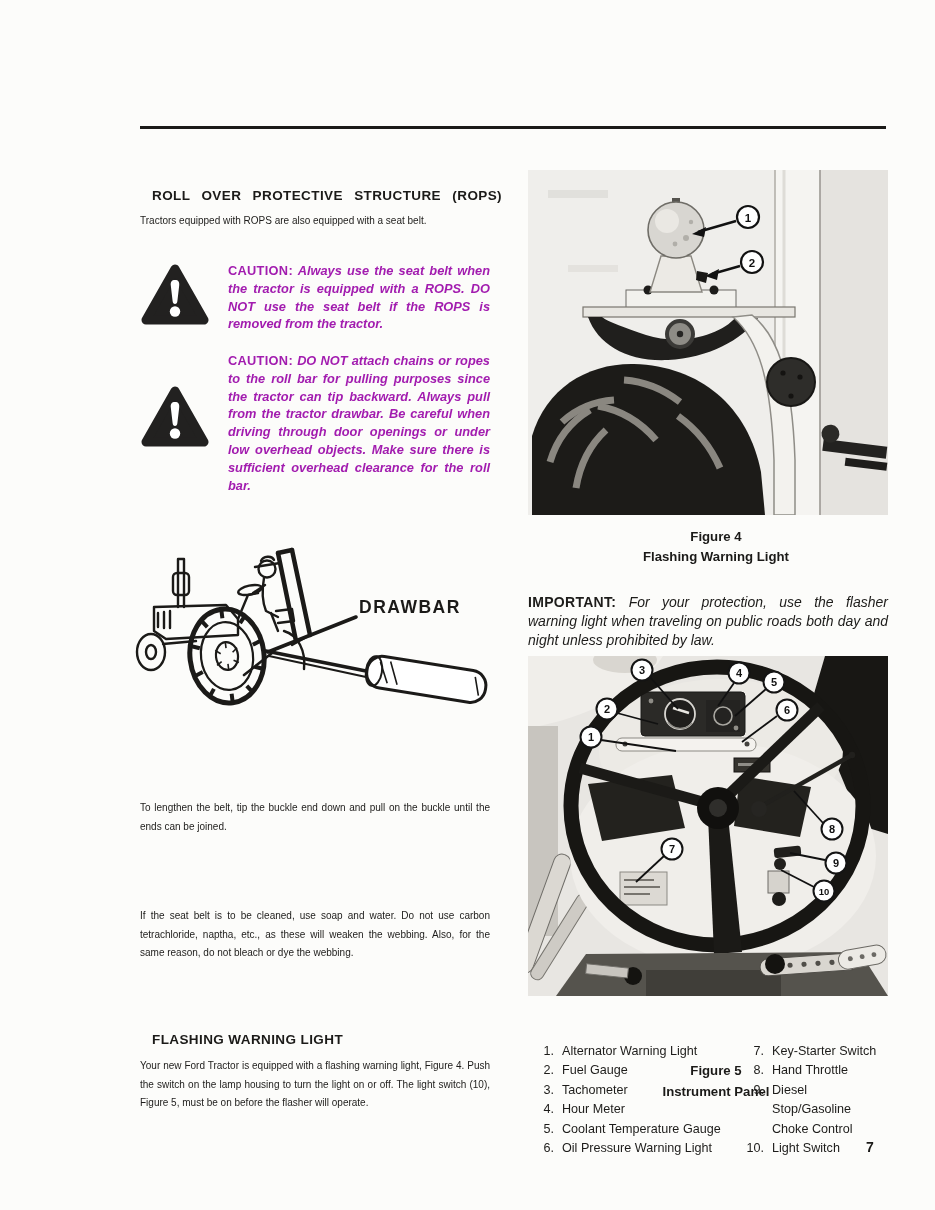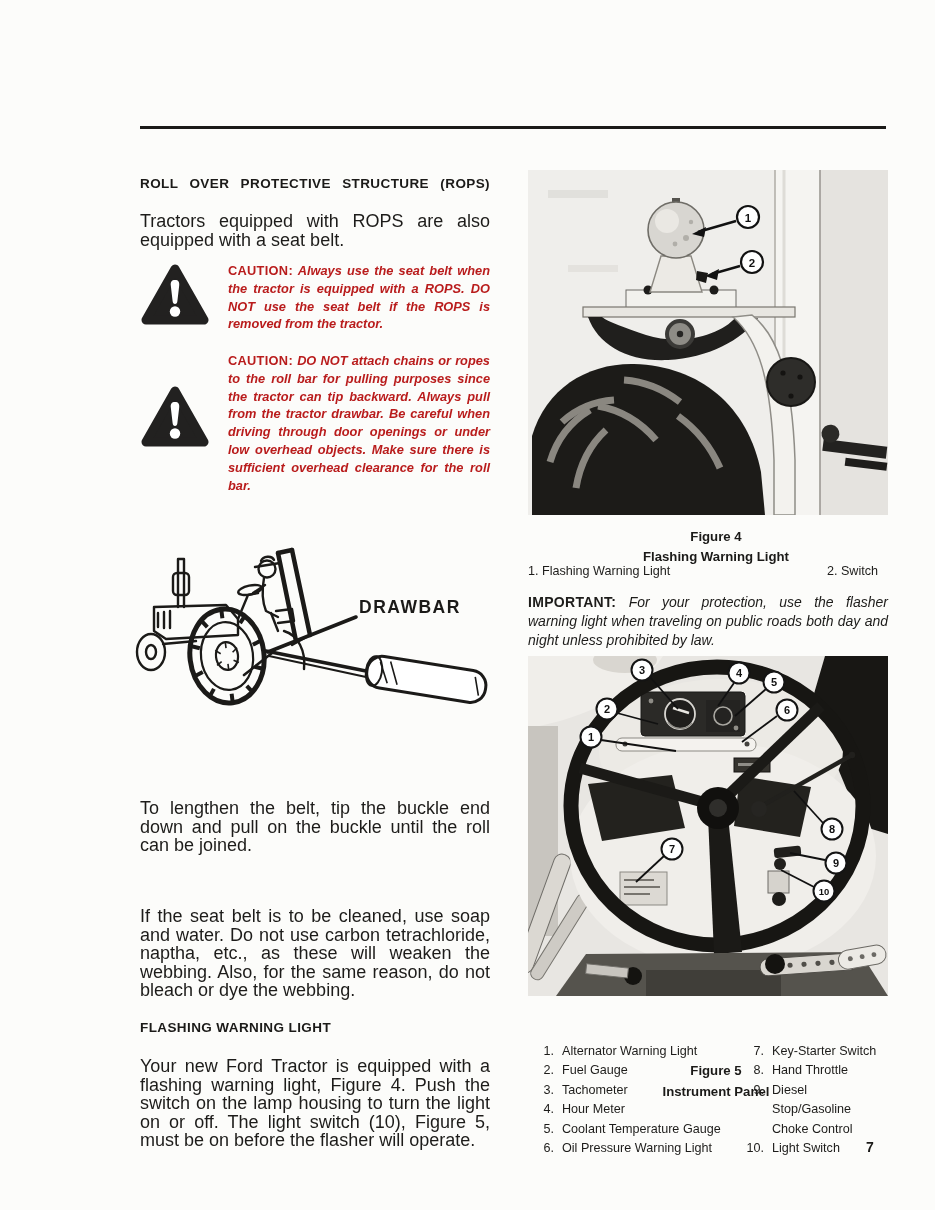--- a/index.html
+++ b/index.html
@@ -14,7 +14,7 @@
   .lcol{left:140px;width:350px;}
   .rcol{left:528px;width:360px;}
   h1.sec,h2.sec{
-    font-size:13.5px;font-weight:bold;margin:0;letter-spacing:.4px;color:#1b1a18;
+    font-size:13.5px;font-weight:bold;margin:12px;letter-spacing:.4px;color:#1b1a18;
   }
   h1.spread{text-align:justify;text-align-last:justify;}
   p.body{

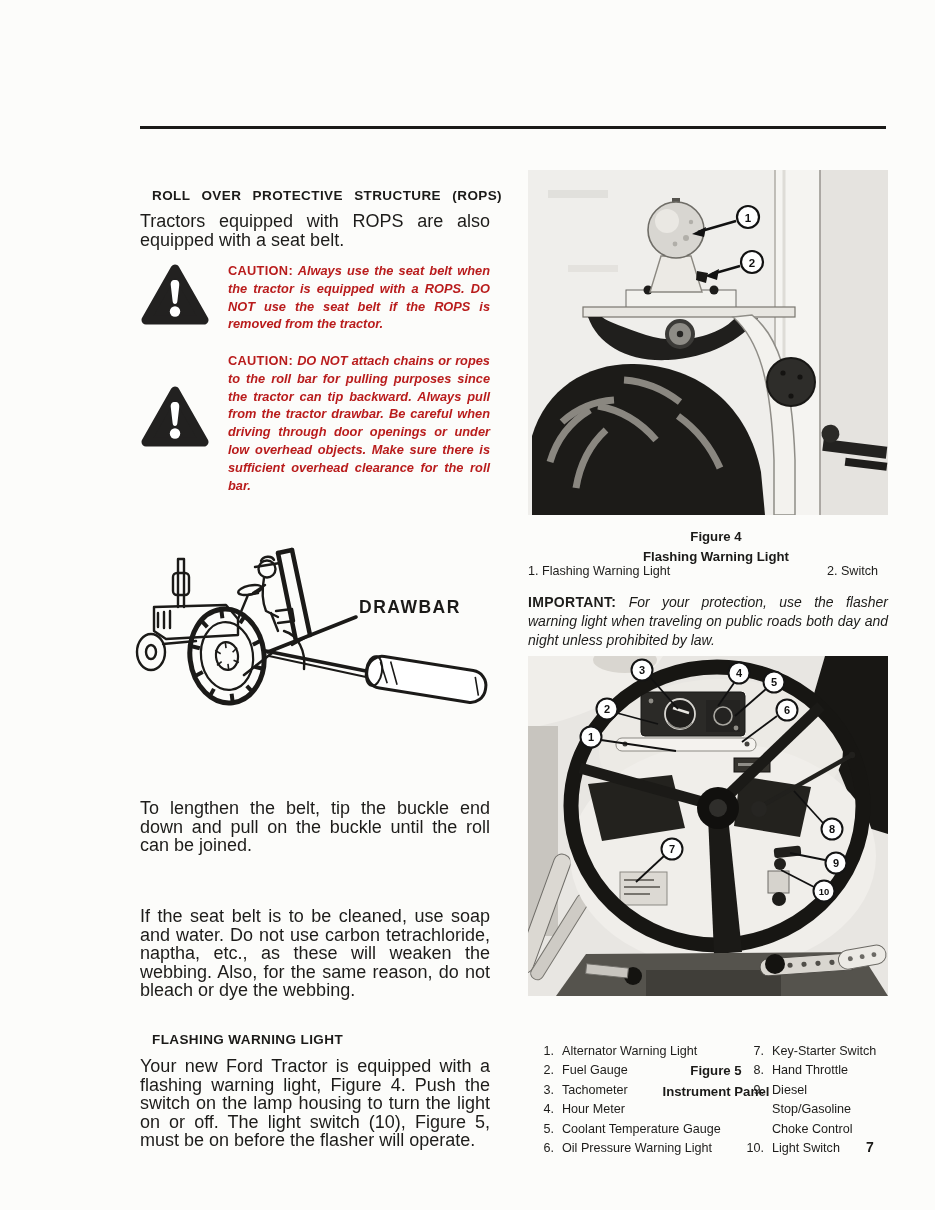--- a/index.html
+++ b/index.html
@@ -18,7 +18,7 @@
   }
   h1.spread{text-align:justify;text-align-last:justify;}
   p.body{
-    font-size:18px;line-height:18.5px;margin:0;text-align:justify;color:#1d1c1a;
+    font-size:10px;line-height:18.5px;margin:0;text-align:justify;color:#1d1c1a;
   }
   .caution{display:flex;align-items:flex-start;}
   .caution .tri{flex:none;margin-right:18px;}

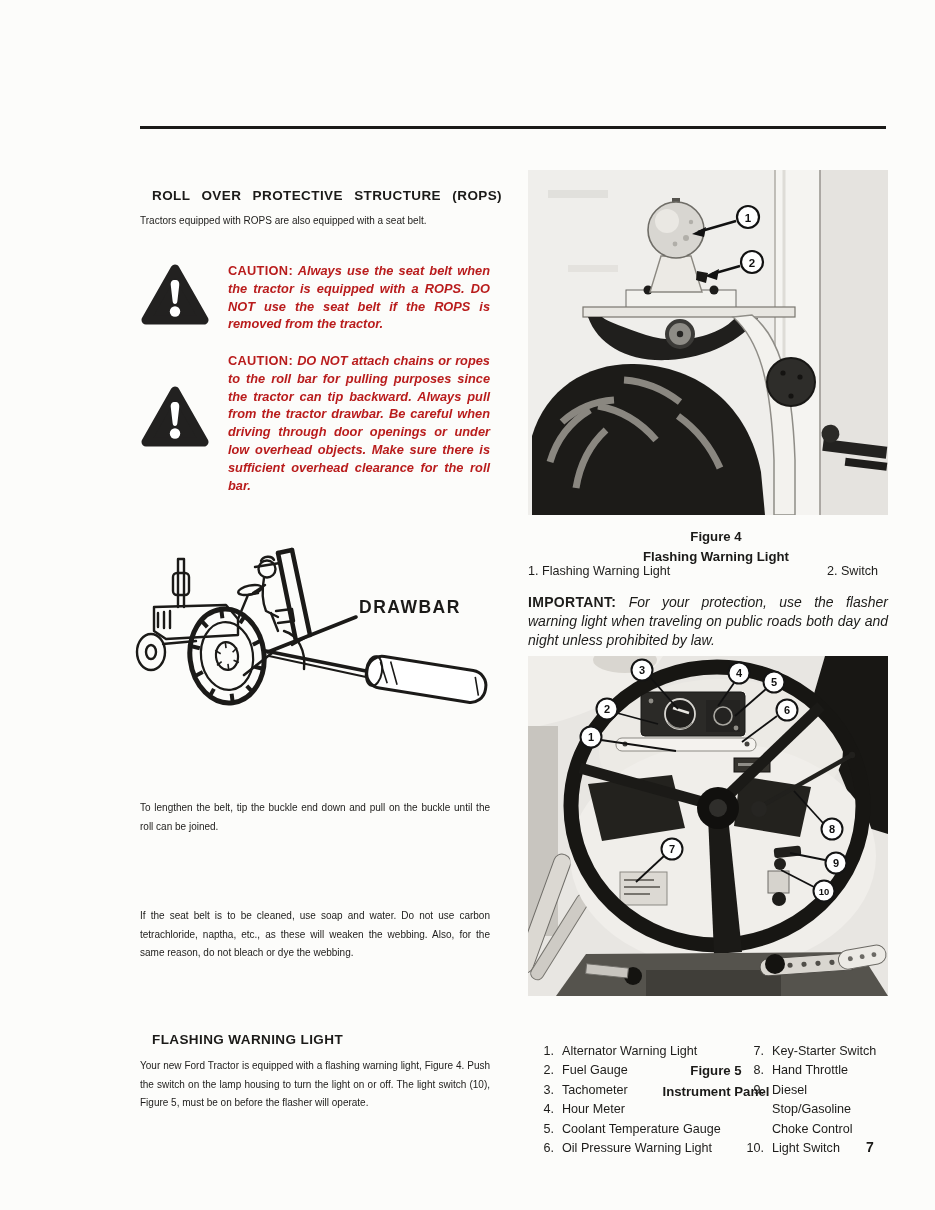--- a/index.html
+++ b/index.html
@@ -24,7 +24,7 @@
   .caution .tri{flex:none;margin-right:18px;}
   .caution .ctext{
     font-size:12.8px;line-height:17.8px;font-style:italic;font-weight:bold;
-    text-align:justify;color:#b91c1c;width:262px;
+    text-align:justify;color:#a21caf;width:262px;
   }
   .caution .clabel{font-style:normal;font-weight:bold;letter-spacing:.3px;}
   .figcap{font-size:13.2px;font-weight:bold;text-align:center;margin:8px;color:#1b1a18;}

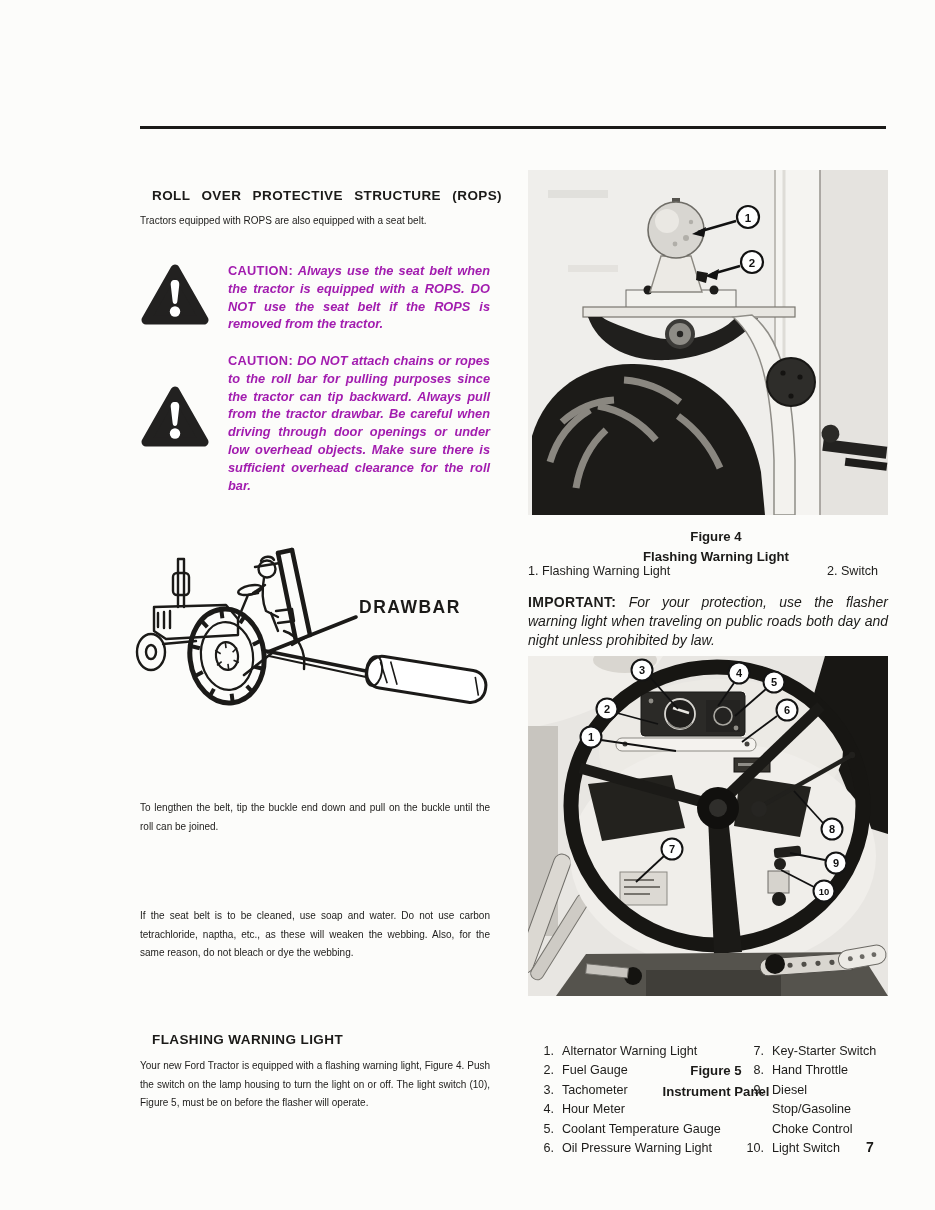--- a/index.html
+++ b/index.html
@@ -216,10 +216,6 @@
   <p class="abs rcol figcap" style="top:521px;">Figure 4</p>
   <p class="abs rcol figcap" style="top:541px;">Flashing Warning Light</p>
 
-  <div class="abs rcol leg-row" style="top:564px;">
-    <span><span>1.</span>&nbsp;<span>Flashing Warning Light</span></span>
-    <span class="ritem"><span>2.</span>&nbsp;<span>Switch</span></span>
-  </div>
 
   <p class="abs rcol important" style="top:593px;">
     <span class="ilabel">IMPORTANT:</span>

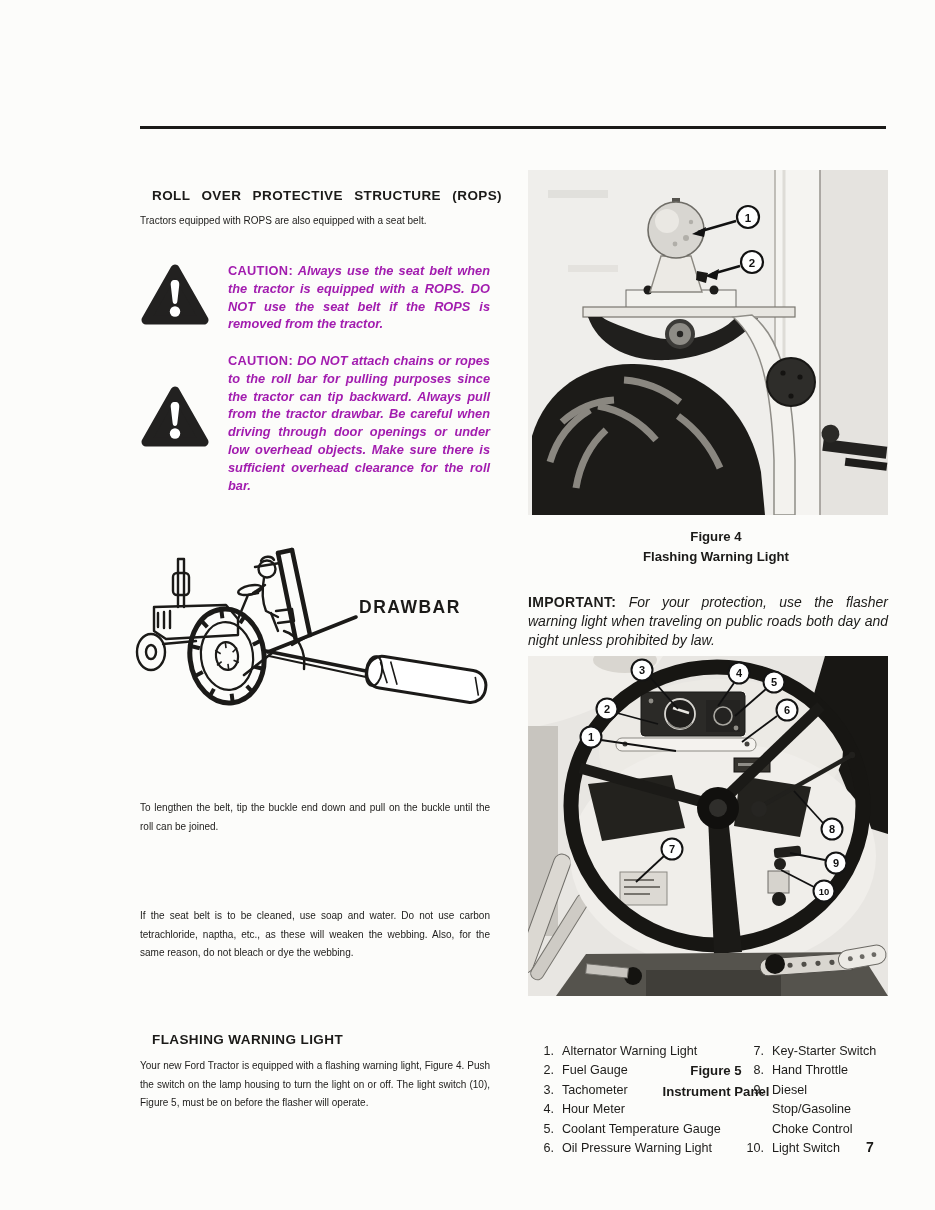--- a/index.html
+++ b/index.html
@@ -139,7 +139,7 @@
     <text x="233" y="90" font-size="17.5" font-weight="bold" letter-spacing="1.5" fill="#1b1a18">DRAWBAR</text>
   </svg>
 
-  <p class="abs lcol body" style="top:799px;">To lengthen the belt, tip the buckle end down and pull on the buckle until the roll can be joined.</p>
+  <p class="abs lcol body" style="top:799px;">To lengthen the belt, tip the buckle end down and pull on the buckle until the ends can be joined.</p>
   <p class="abs lcol body" style="top:907px;">If the seat belt is to be cleaned, use soap and water. Do not use carbon tetrachloride, naptha, etc., as these will weaken the webbing. Also, for the same reason, do not bleach or dye the webbing.</p>
 
   <h2 class="abs lcol sec" style="top:1020px;">FLASHING WARNING LIGHT</h2>

